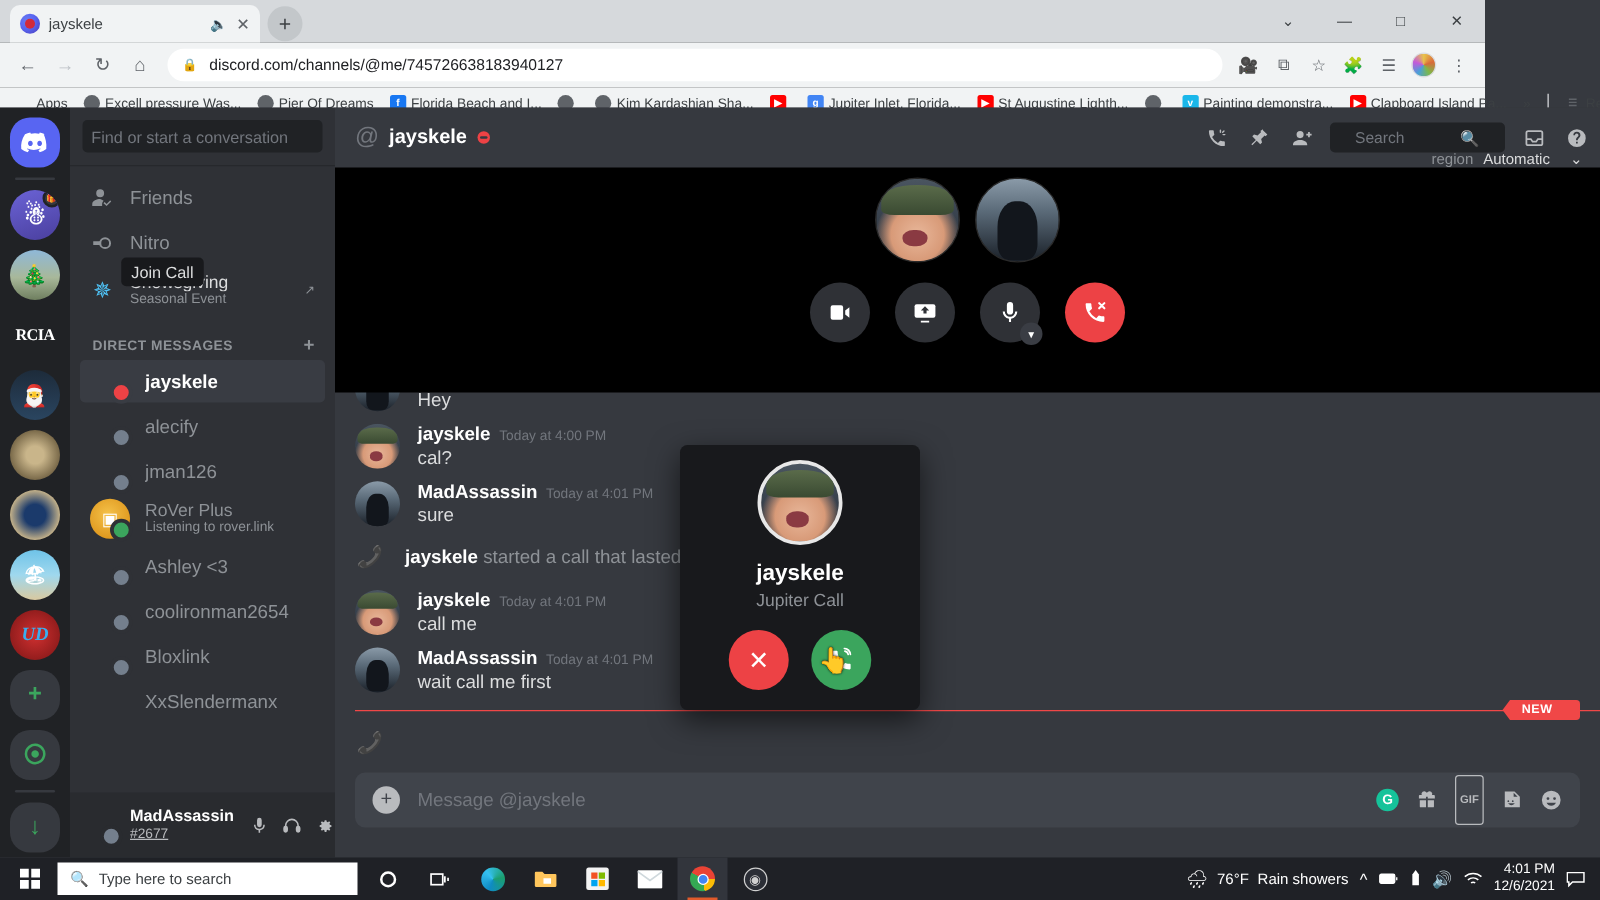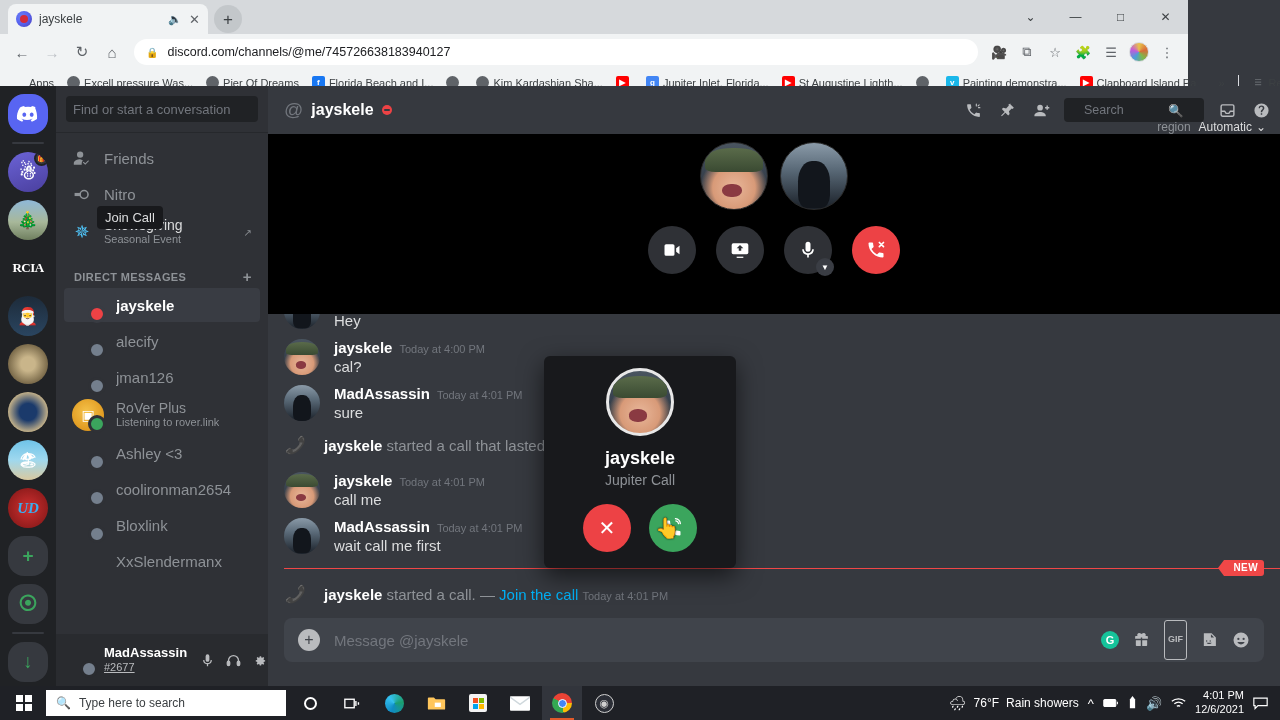--- a/index.html
+++ b/index.html
@@ -235,7 +235,7 @@
     align-items: center; gap: 8px; font-size: 12px; z-index: 6;
   }
   .region-lbl { color: #8e9297; }
-  .region-val { color: #dcddde; display: flex; align-items: center; gap: 4px; }
+  .region-val { color: #dcddde; display: flex; align-items: center; gap: 16px; }
 
   
   .call-panel {

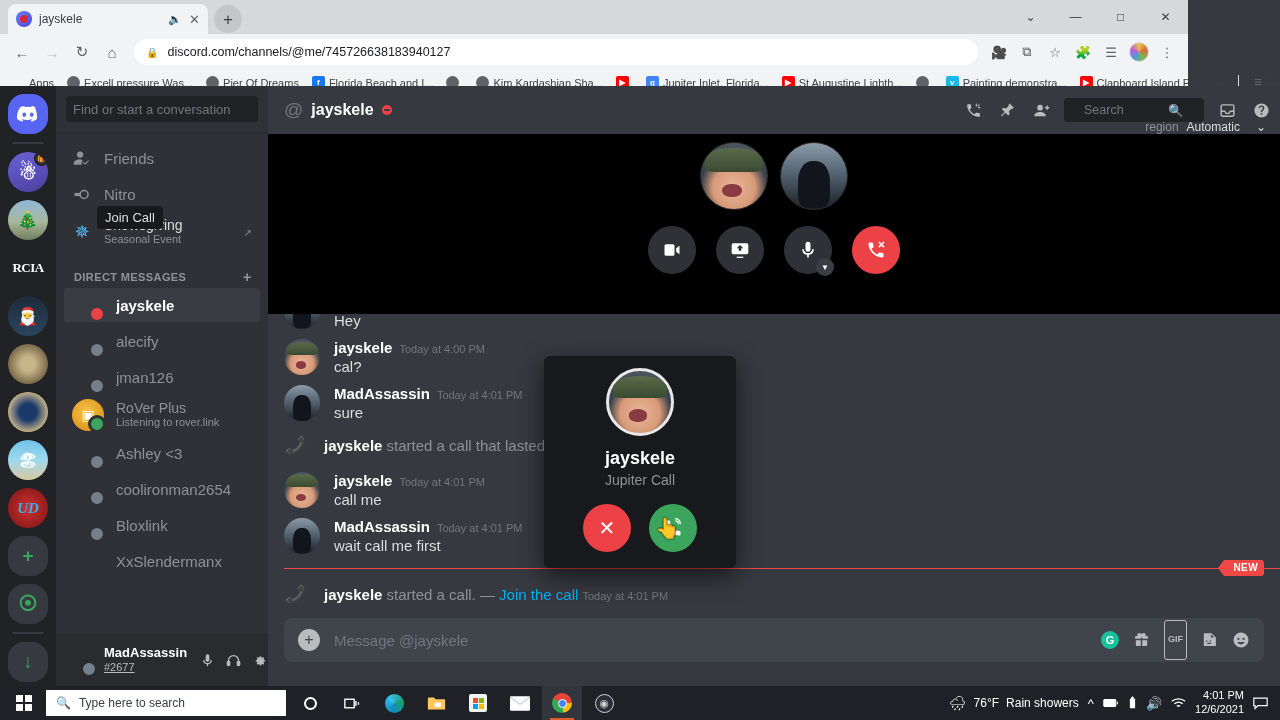--- a/index.html
+++ b/index.html
@@ -289,7 +289,7 @@
   .new-badge {
     position: absolute; right: 16px; top: -8px; background: #f04747;
     color: #fff; font-size: 10px; font-weight: bold; letter-spacing: 0.4px;
-    padding: 2px 6px 2px 9px; border-radius: 0 3px 3px 0; line-height: 1.2;
+    padding: 2px 22px 2px 9px; border-radius: 0 3px 3px 0; line-height: 1.2;
   }
   .new-badge::before {
     content: ""; position: absolute; left: -6px; top: 0; width: 0; height: 0;

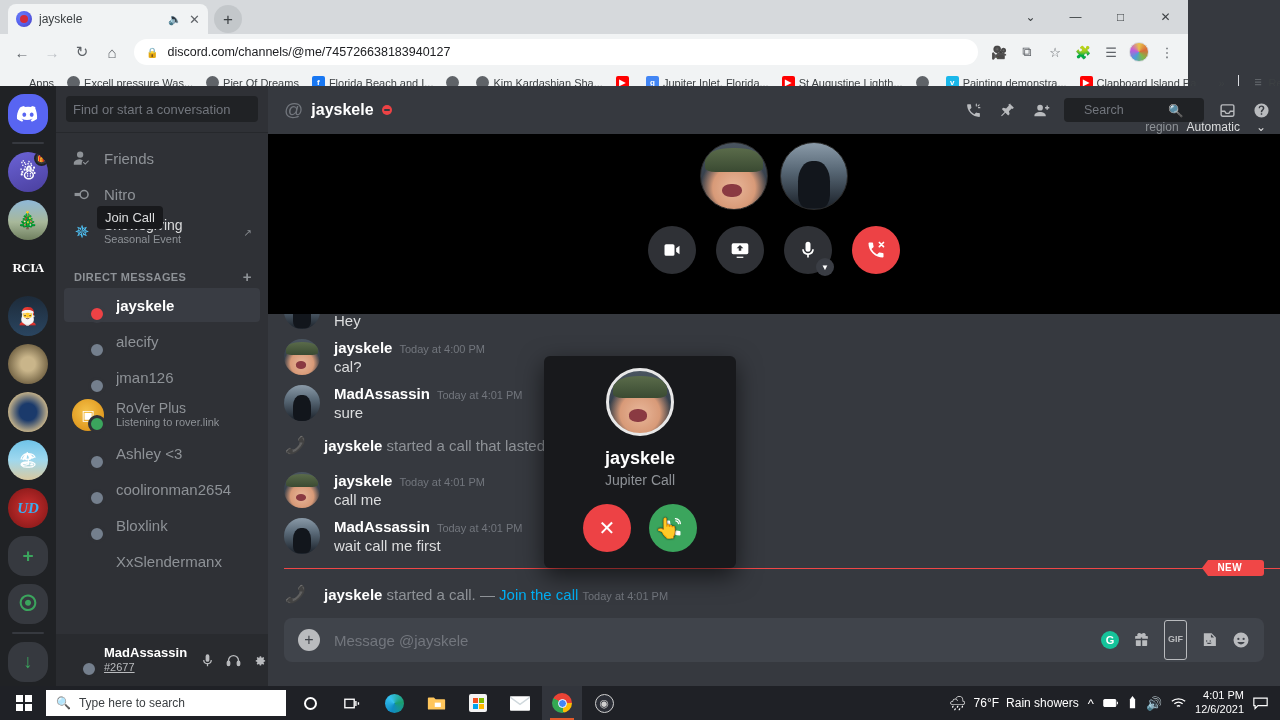--- a/index.html
+++ b/index.html
@@ -833,11 +833,6 @@
 
         <div class="sysmsg">
           <span class="sys-phone">📞</span>
-          <span>
-            <span class="sys-user">jayskele</span>
-            <span>started a call. — </span><span class="sys-link">Join the call</span>
-            <span class="msg-time">Today at 4:01 PM</span>
-          </span>
         </div>
       </div>
 

